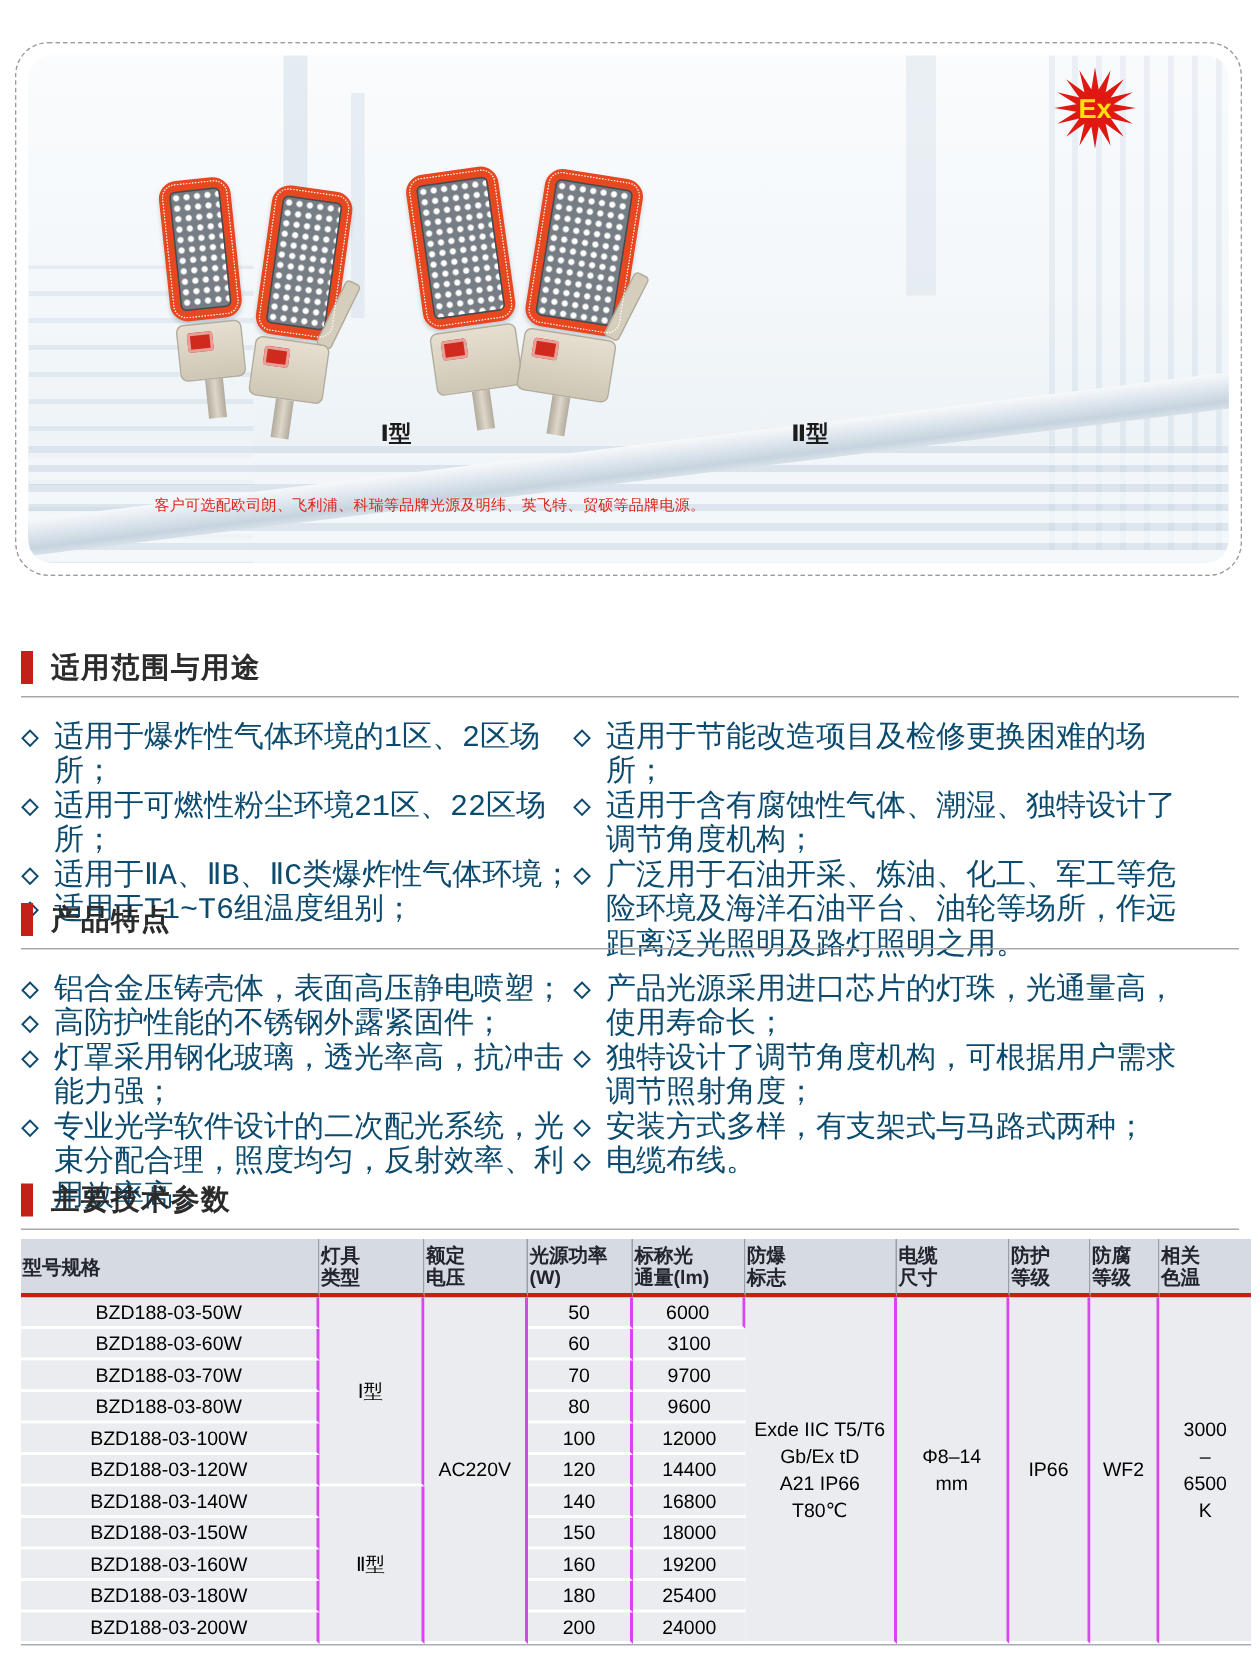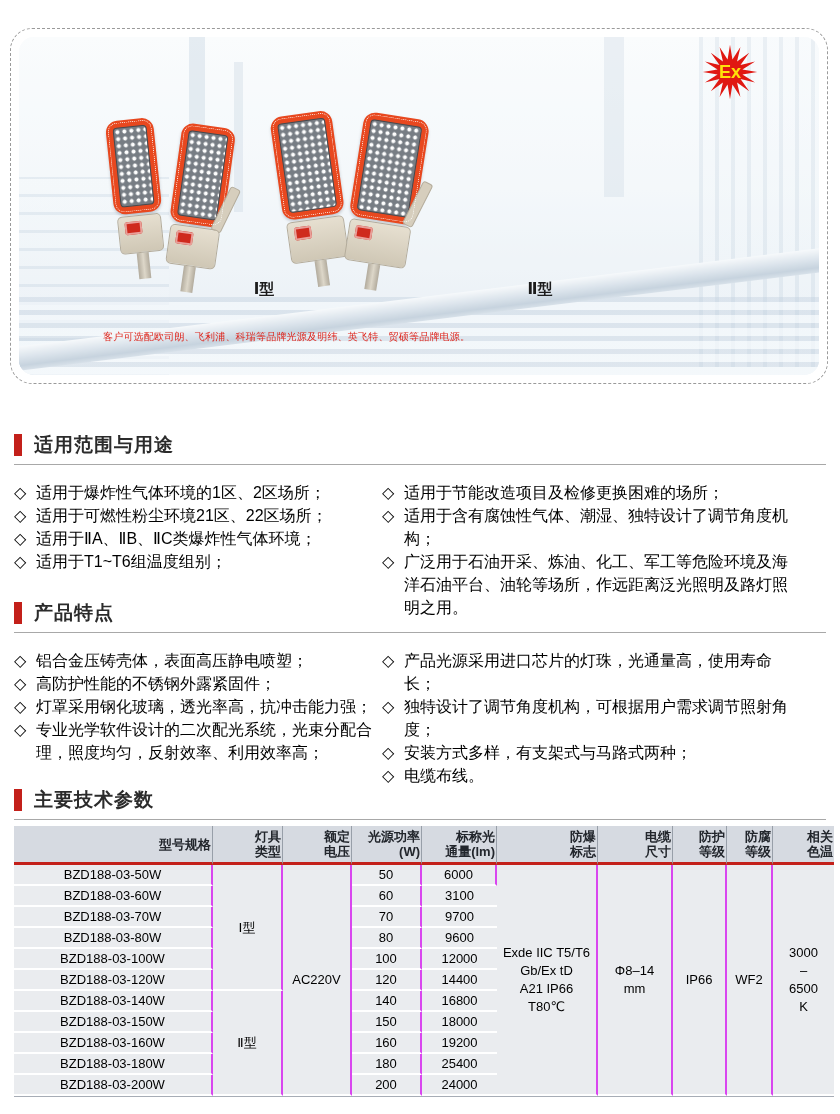--- a/index.html
+++ b/index.html
@@ -52,7 +52,7 @@
   .photo-caption{position:absolute;left:84px;top:293px;font-size:10px;font-weight:normal;
     color:#de241b;letter-spacing:0.2px;white-space:nowrap;}
   
-  .section{position:absolute;left:14px;width:812px;}
+  .section{position:absolute;left:14px;width:812px;font-family:Liberation Mono, monospace;}
   .sec-head{display:flex;align-items:center;}
   .sec-bar{width:8px;height:22px;background:#c3201a;margin-right:12px;}
   .sec-title{font-size:19px;font-weight:bold;color:#2b2b2b;margin:0;letter-spacing:1px;}

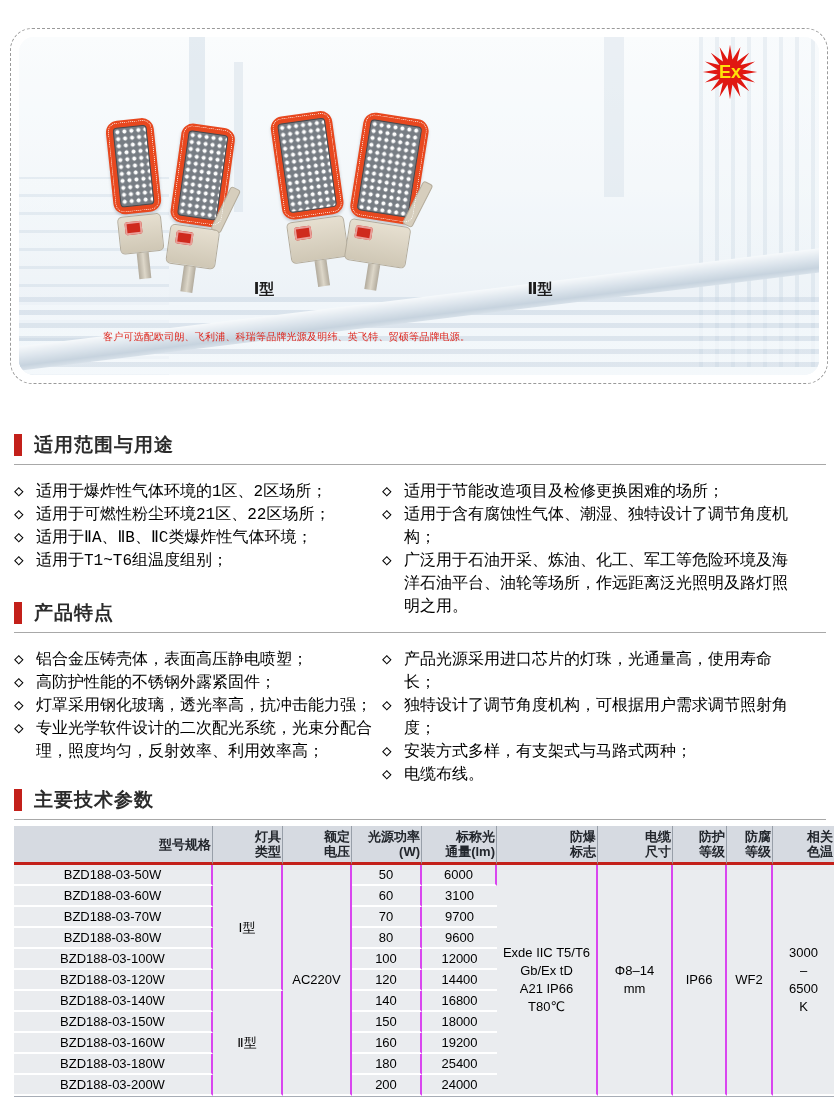--- a/index.html
+++ b/index.html
@@ -61,7 +61,7 @@
   .col-left{width:368px;flex:none;}
   .col-right{margin-left:30px;width:414px;flex:none;}
   ul.bullets{list-style:none;margin:0;padding:0;}
-  ul.bullets li{position:relative;font-size:16px;line-height:23px;padding-left:22px;color:#000000;}
+  ul.bullets li{position:relative;font-size:20px;line-height:23px;padding-left:22px;color:#0c4a6e;}
   ul.bullets li::before{content:"◇";position:absolute;left:0;top:0;}
   
   .tech-table-wrap{position:absolute;left:14px;top:826px;width:820px;border-bottom:1px solid #a7adb6;}

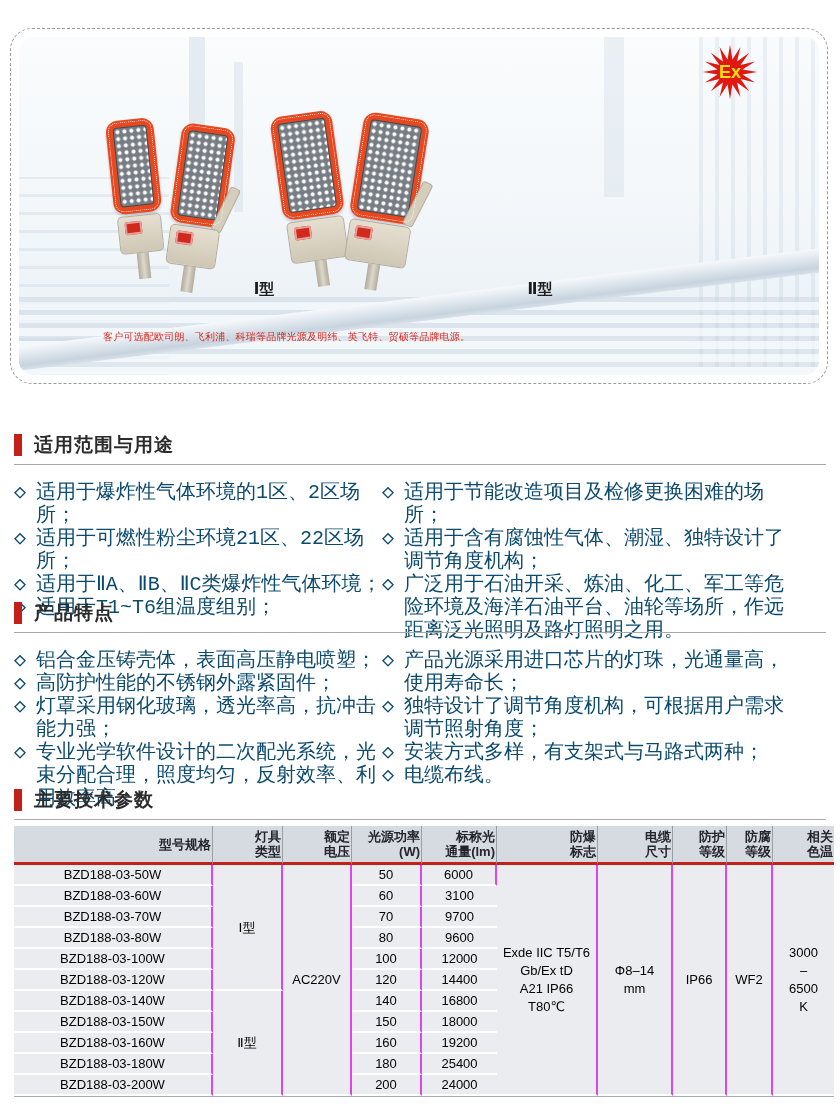--- a/index.html
+++ b/index.html
@@ -67,7 +67,7 @@
   .tech-table-wrap{position:absolute;left:14px;top:826px;width:820px;border-bottom:1px solid #a7adb6;}
   table.tech{border-collapse:separate;border-spacing:0;table-layout:fixed;width:820px;}
   table.tech th{
-    background:#d6dae1;font-size:13px;font-weight:bold;color:#22262c;text-align:right;
+    background:#d6dae1;font-size:13px;font-weight:bold;color:#22262c;text-align:left;
     line-height:15px;padding:3px 1px;border-right:1px solid #989fa9;border-bottom:3px solid #c3201a;
     white-space:pre-line;}
   table.tech th:last-child{border-right:none;}

